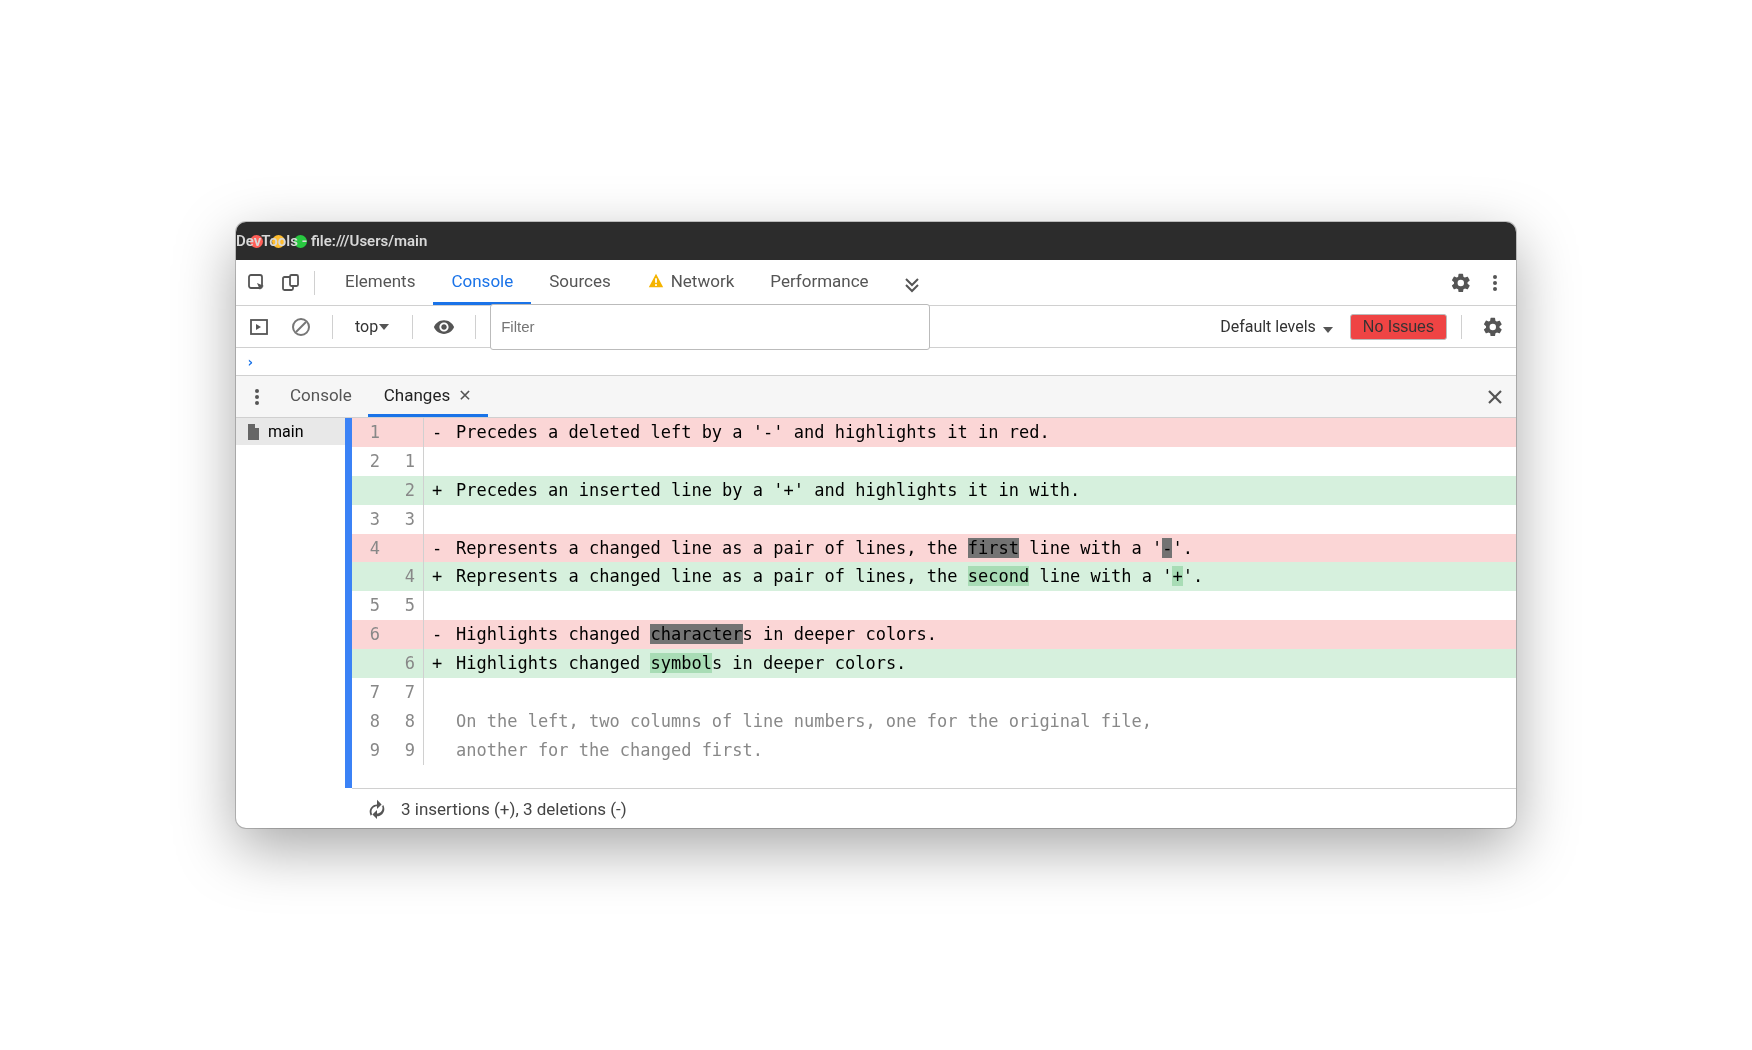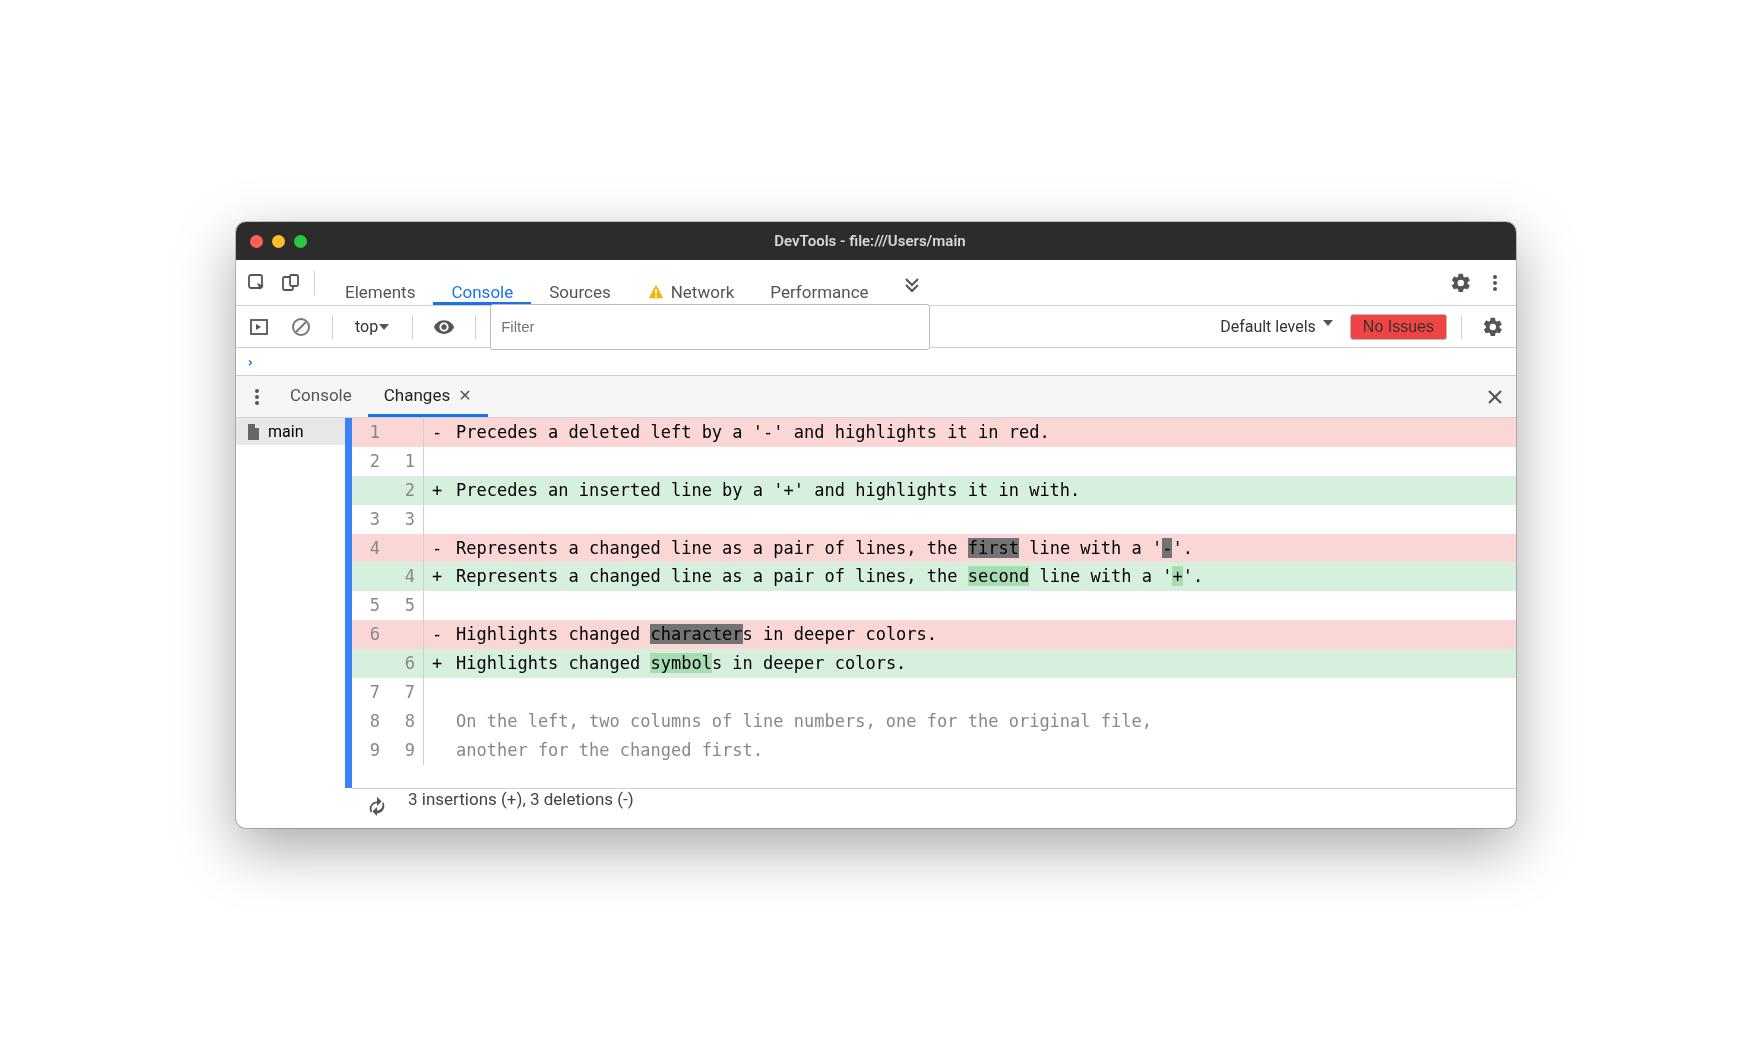--- a/index.html
+++ b/index.html
@@ -34,7 +34,7 @@
   .tl-min { background: #febc2e; }
   .tl-max { background: #28c840; }
   .title-text {
-    position: absolute; left: 0; right: 12px; text-align: center;
+    position: absolute; left: 0; right: 12px; 
     font-size: 15px; font-weight: 600; pointer-events: none;
   }
   

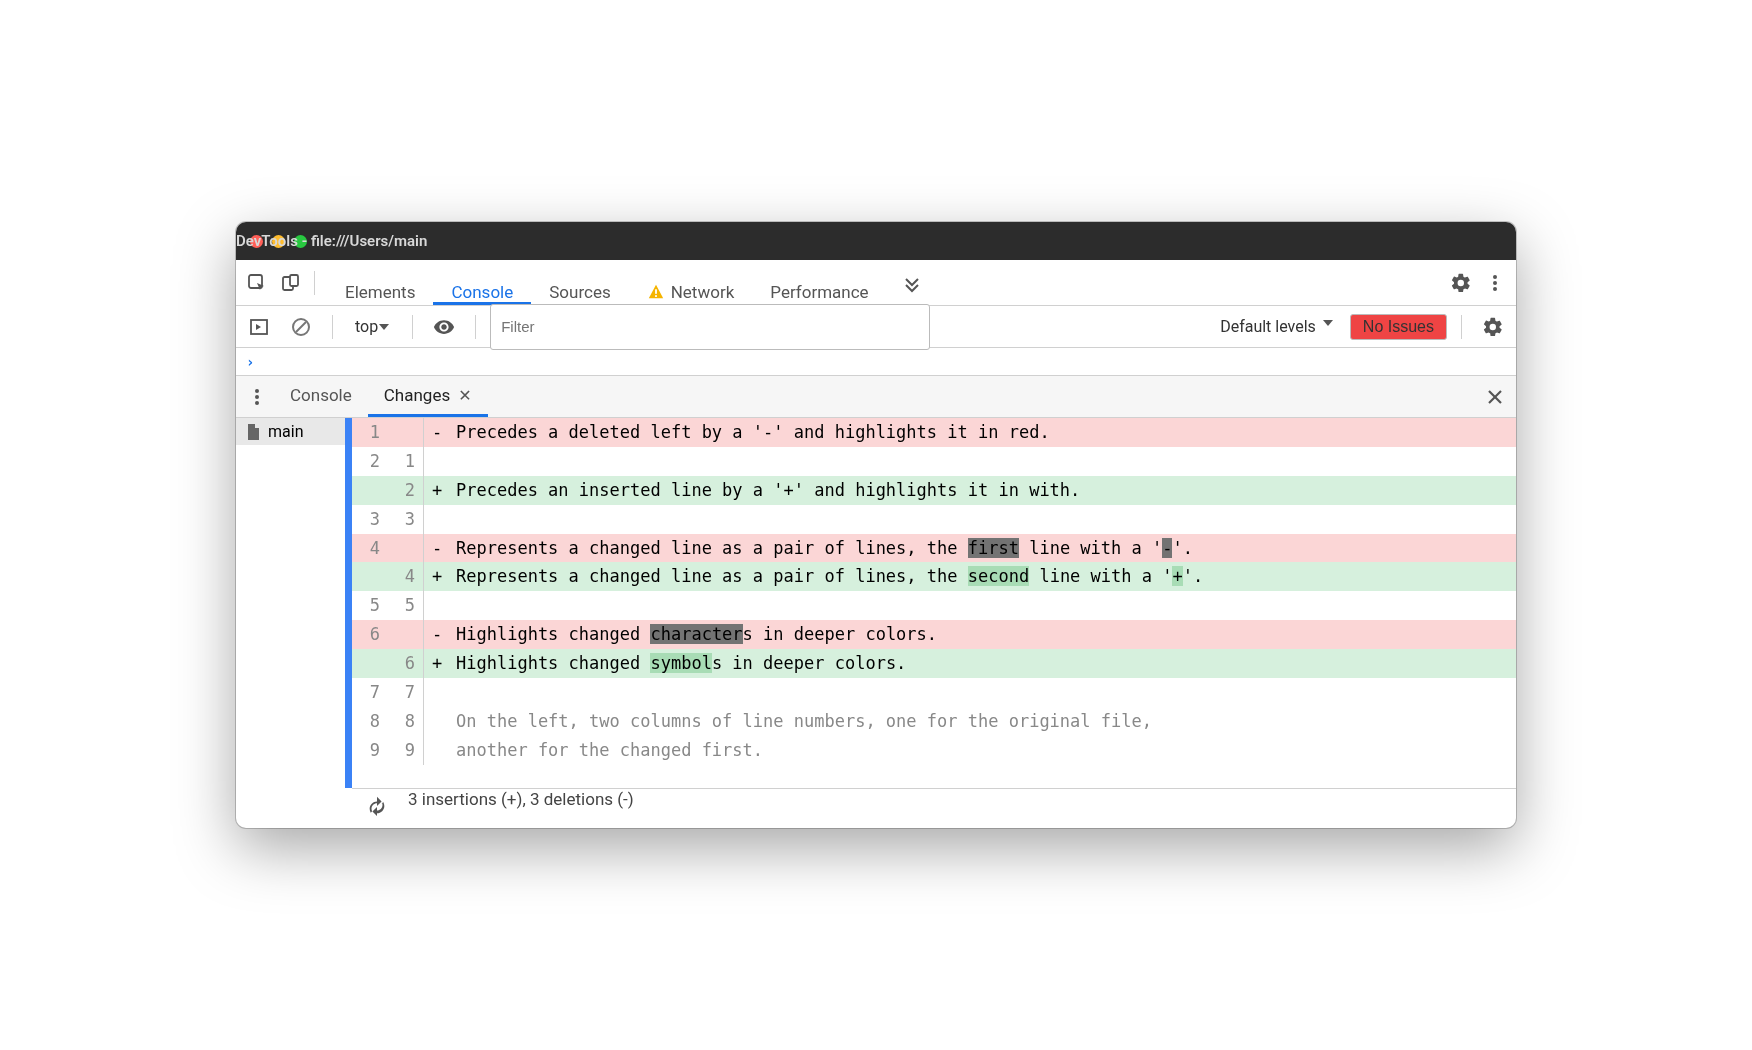--- a/index.html
+++ b/index.html
@@ -52,7 +52,7 @@
     flex-shrink: 0;
   }
   .vdiv { width: 1px; height: 24px; background: #d0d0d0; margin: 0 6px; flex-shrink:0;}
-  .tabs { display: flex; height: 100%; margin-left: 6px; align-items: flex-end; }
+  .tabs { display: flex; height: 100%; margin-left: 6px; }
   .tab {
     padding: 0 18px; display: flex; align-items: center; gap: 6px;
     font-size: 17px; color: #555; cursor: pointer;

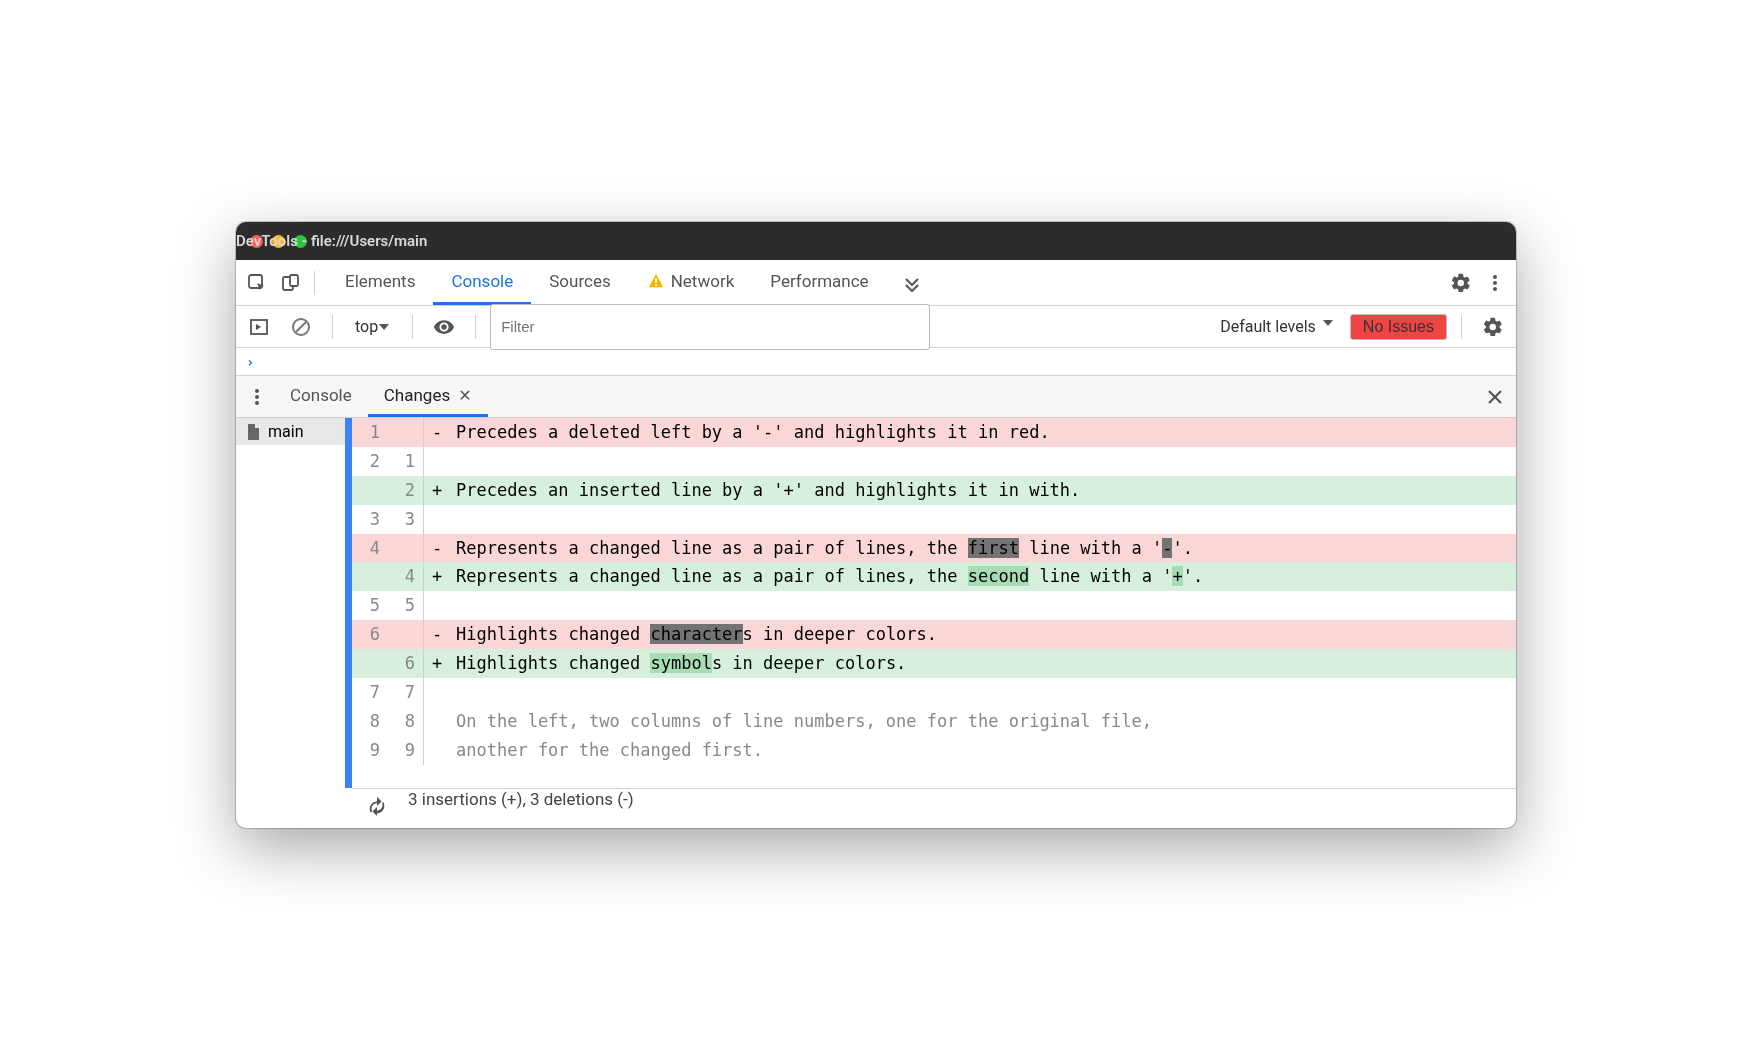--- a/index.html
+++ b/index.html
@@ -86,7 +86,7 @@
     background: #fff;
   }
   .levels-select {
-    display: flex; align-items: flex-start; gap: 6px;
+    display: flex; align-items: flex-end; gap: 6px;
     font-size: 16px; color: #333; cursor: pointer;
     padding: 0 8px;
   }

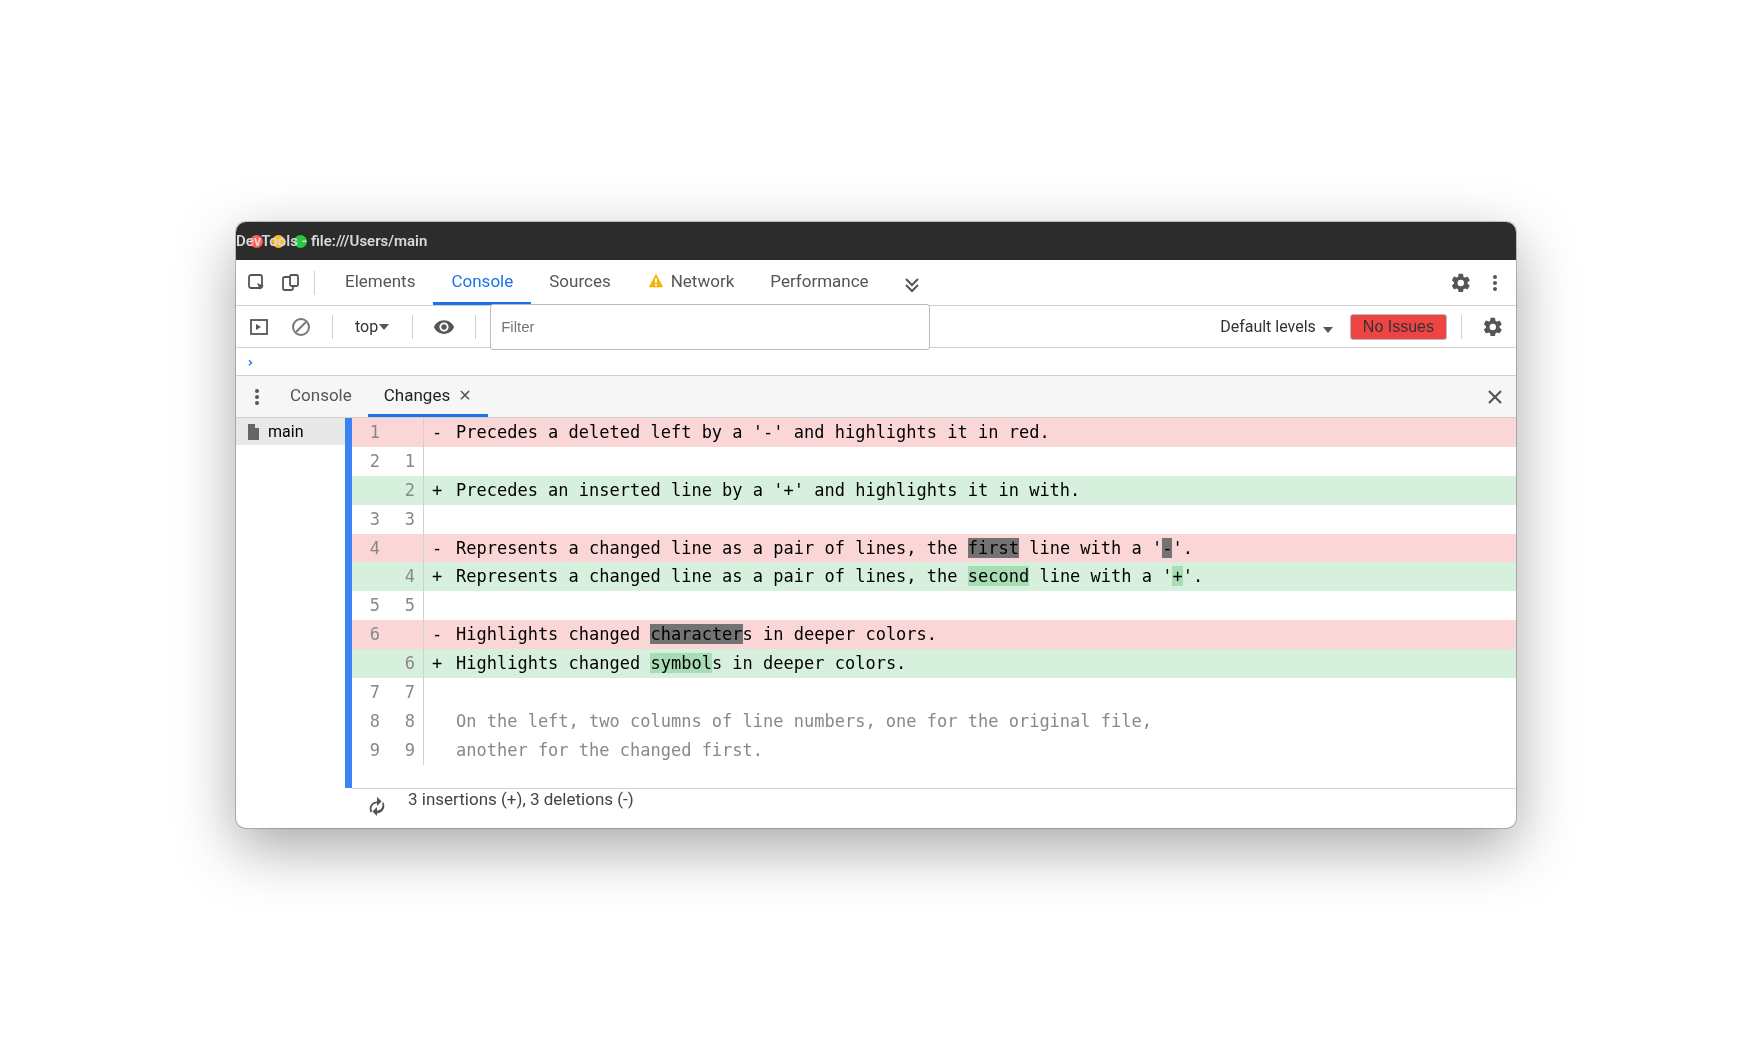--- a/index.html
+++ b/index.html
@@ -163,10 +163,10 @@
   .row-ctx .code { color: #888; }
   
   .status-bar {
-    display: flex; 
+    display: flex; align-items: center;
     height: 40px;
     border-top: 1px solid #d0d0d0;
-    padding: 0 14px; gap: 20px;
+    padding: 0 14px; gap: 13px;
     font-size: 17px; color: #444;
     margin-left: 116px;
   }

